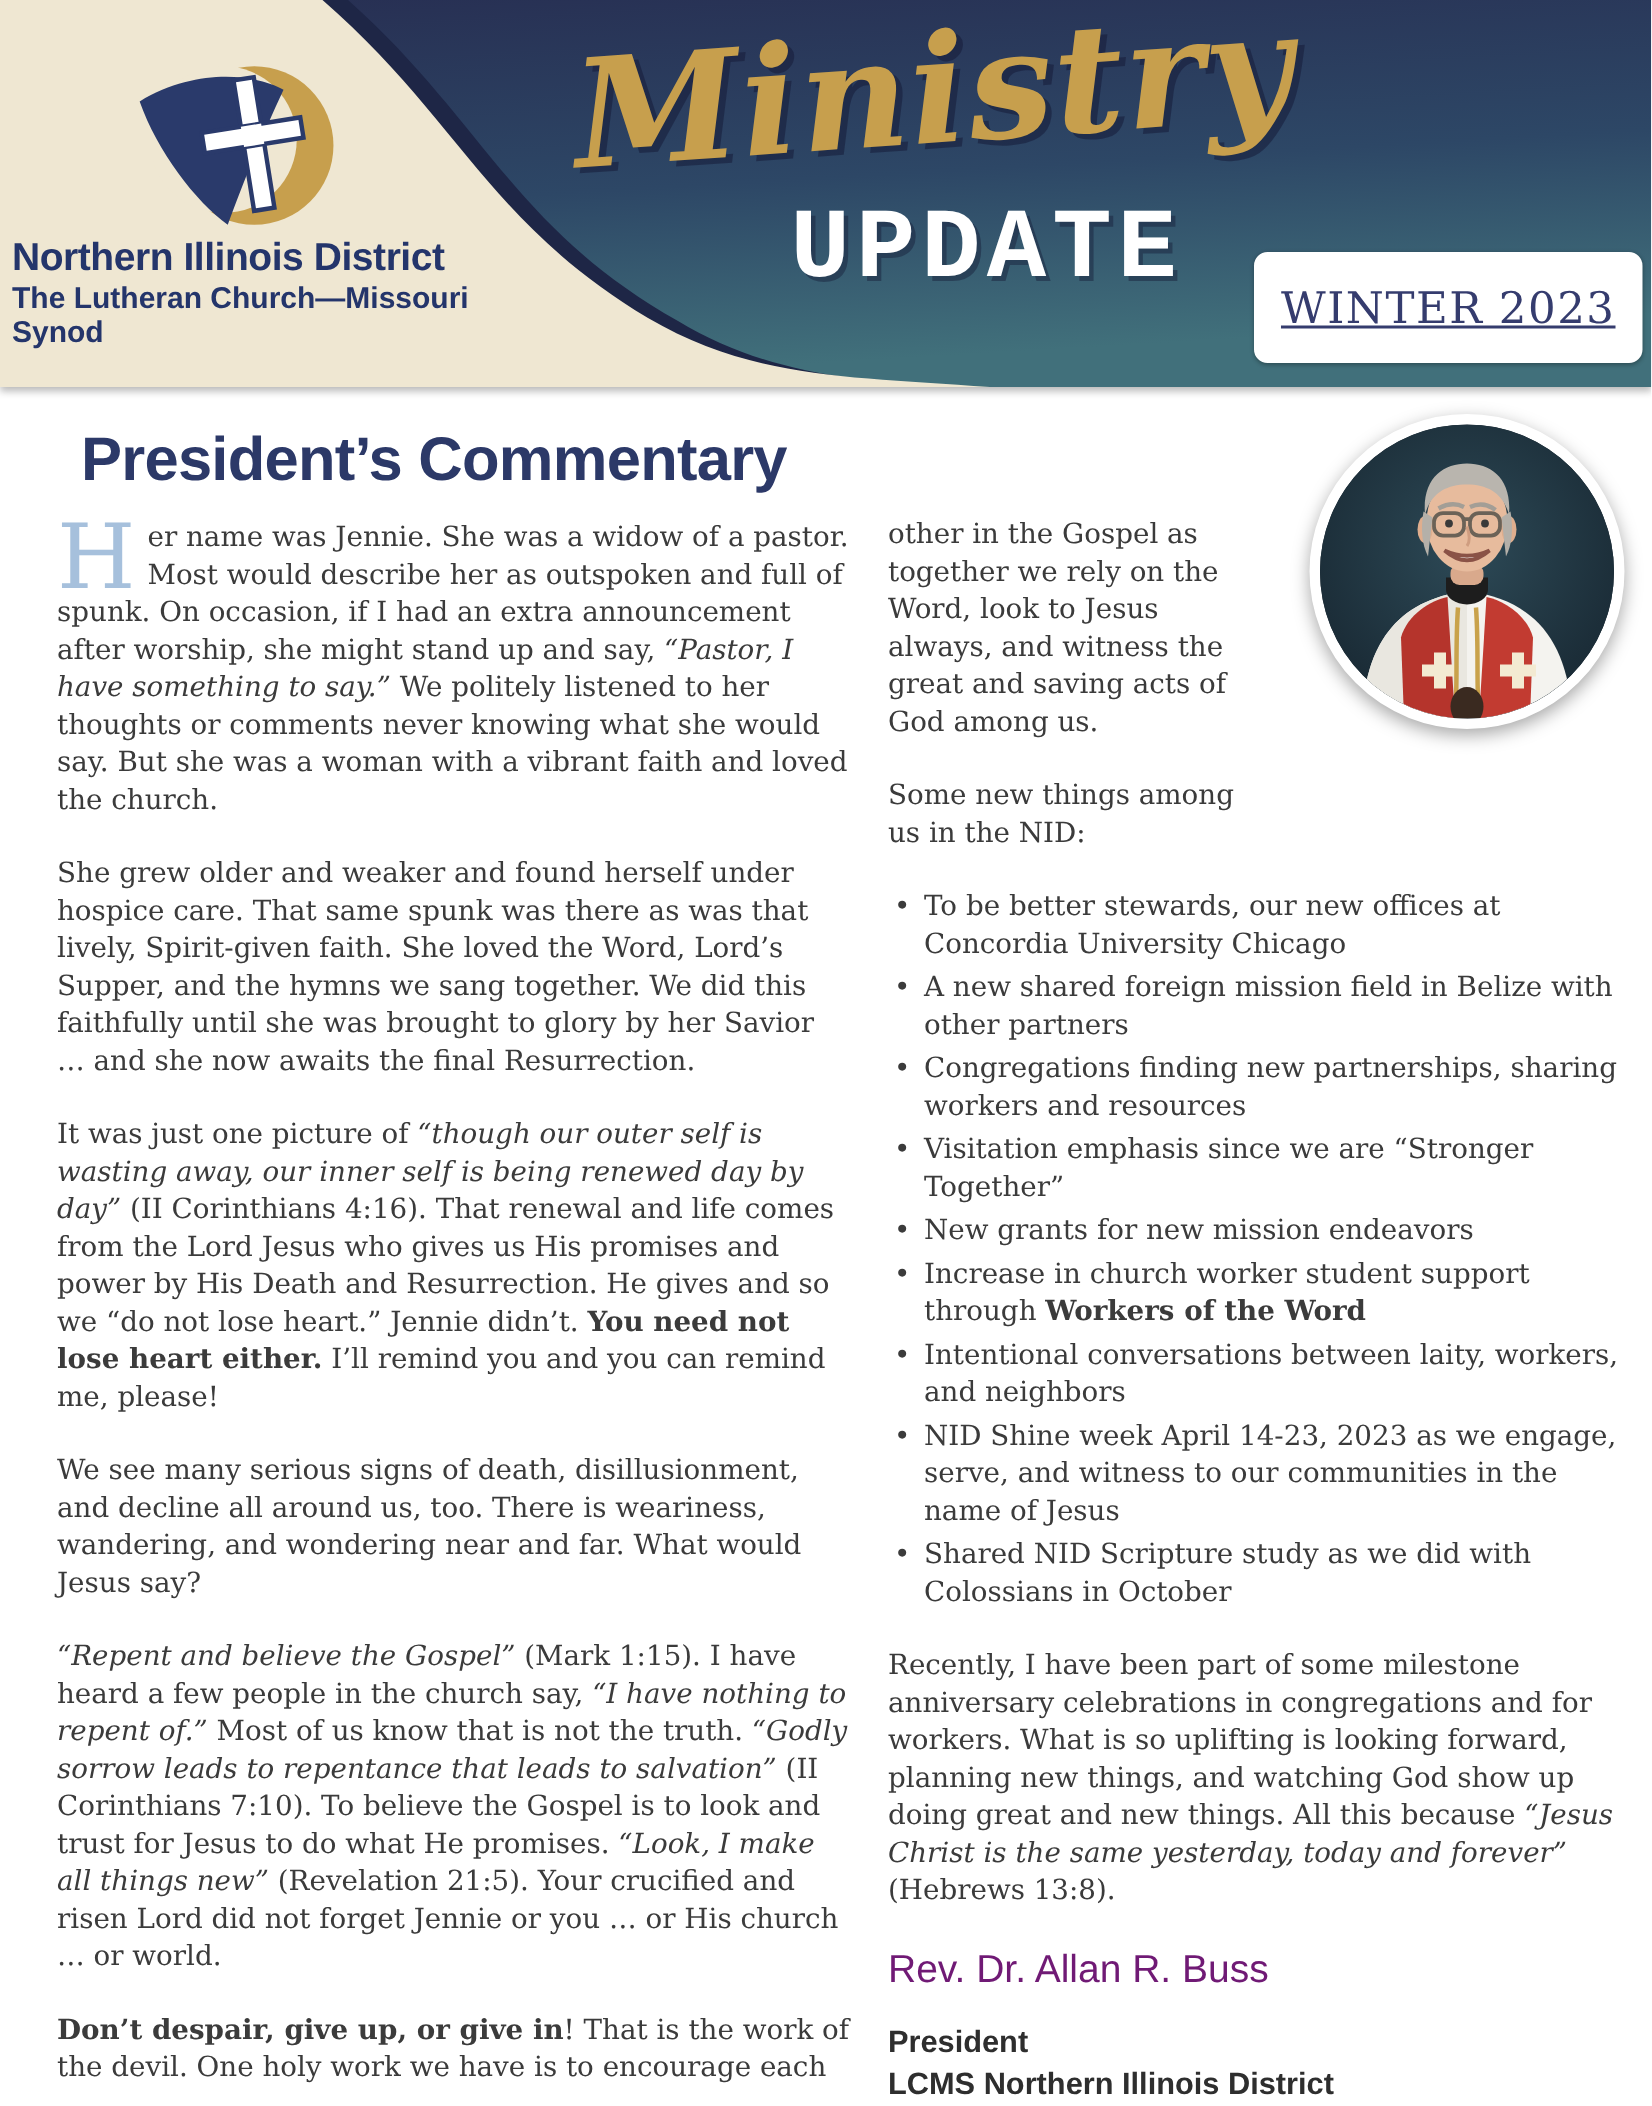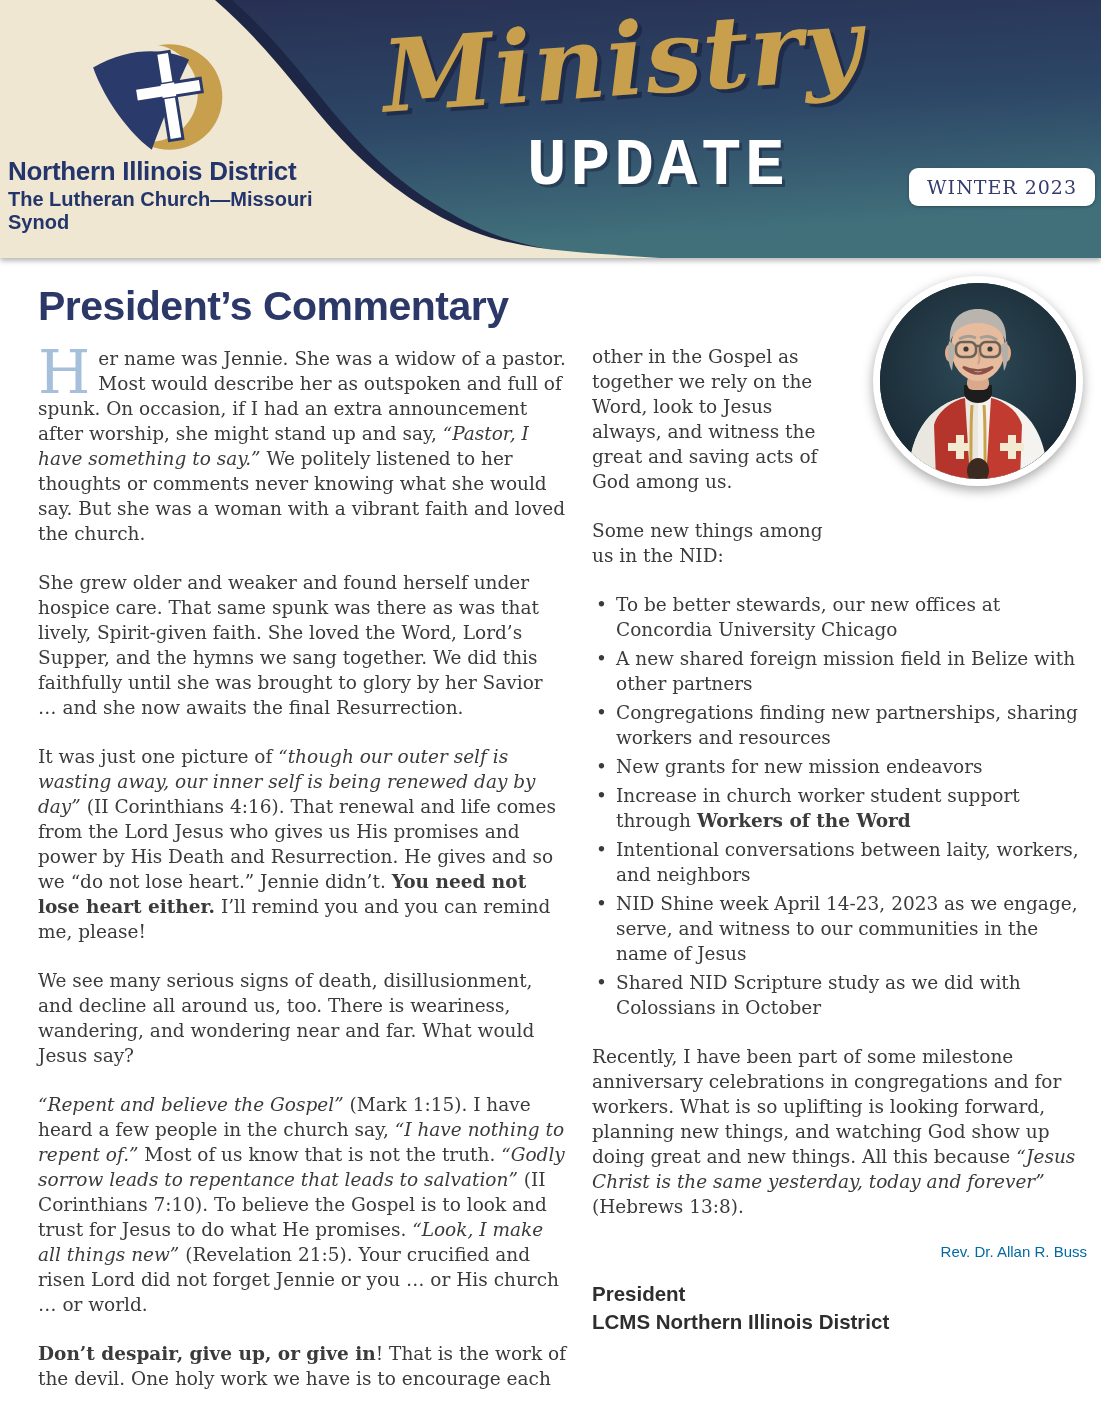--- a/index.html
+++ b/index.html
@@ -32,9 +32,10 @@
   }
   .issue-badge {
     position:absolute; right:6px; top:168px; background:#ffffff;
-    border-radius:9px; padding:8px 18px; font-family:"DejaVu Serif", serif;
-    font-size:19px; color:#353c6e; letter-spacing:1px;
+    border-radius:9px; padding:20px 18px; font-family:"DejaVu Serif", serif;
+    font-size:29px; color:#353c6e; letter-spacing:1px;
     box-shadow:0 1px 3px rgba(0,0,0,0.3);
+    text-decoration:underline;
   }
   
   .main { display:flex; padding:24px 0 0 38px; }

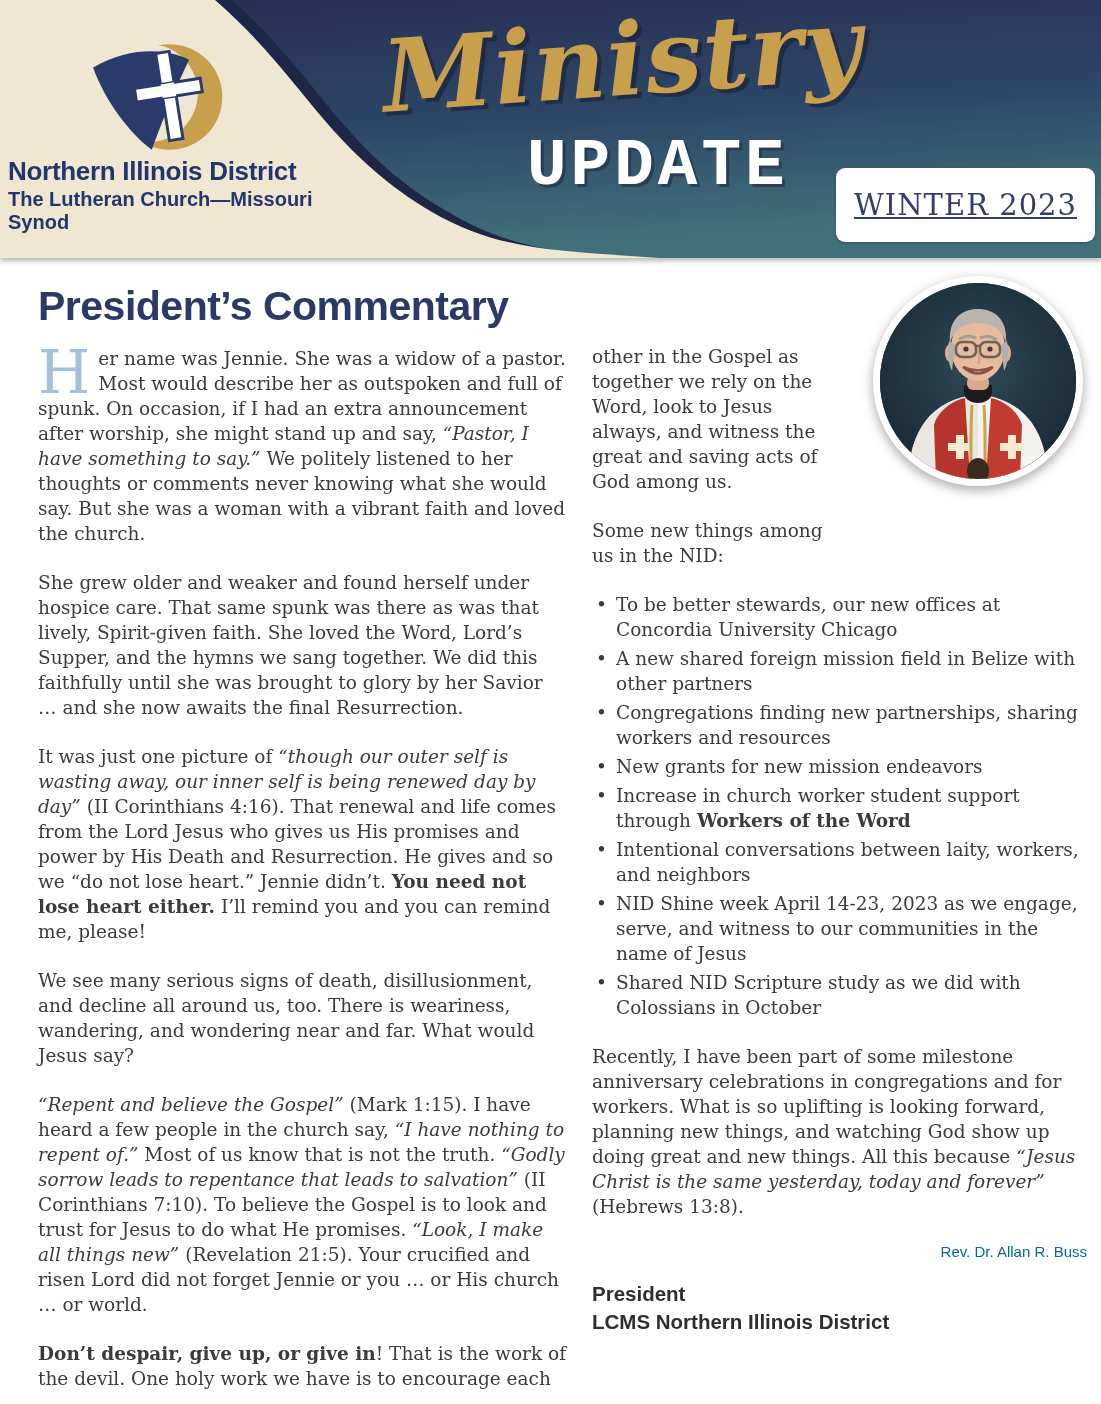--- a/index.html
+++ b/index.html
@@ -44,7 +44,7 @@
   .article-title {
     font-family:"Liberation Sans", sans-serif; font-weight:700;
     font-size:41px; line-height:48px; color:#2c3968; letter-spacing:-0.5px;
-    margin:0 0 16px 0;
+    margin:0 0 16px 16px;
   }
   p.body-par { margin:0 0 24px 0; font-size:18.5px; line-height:25px; }
   .it { font-style:italic; }

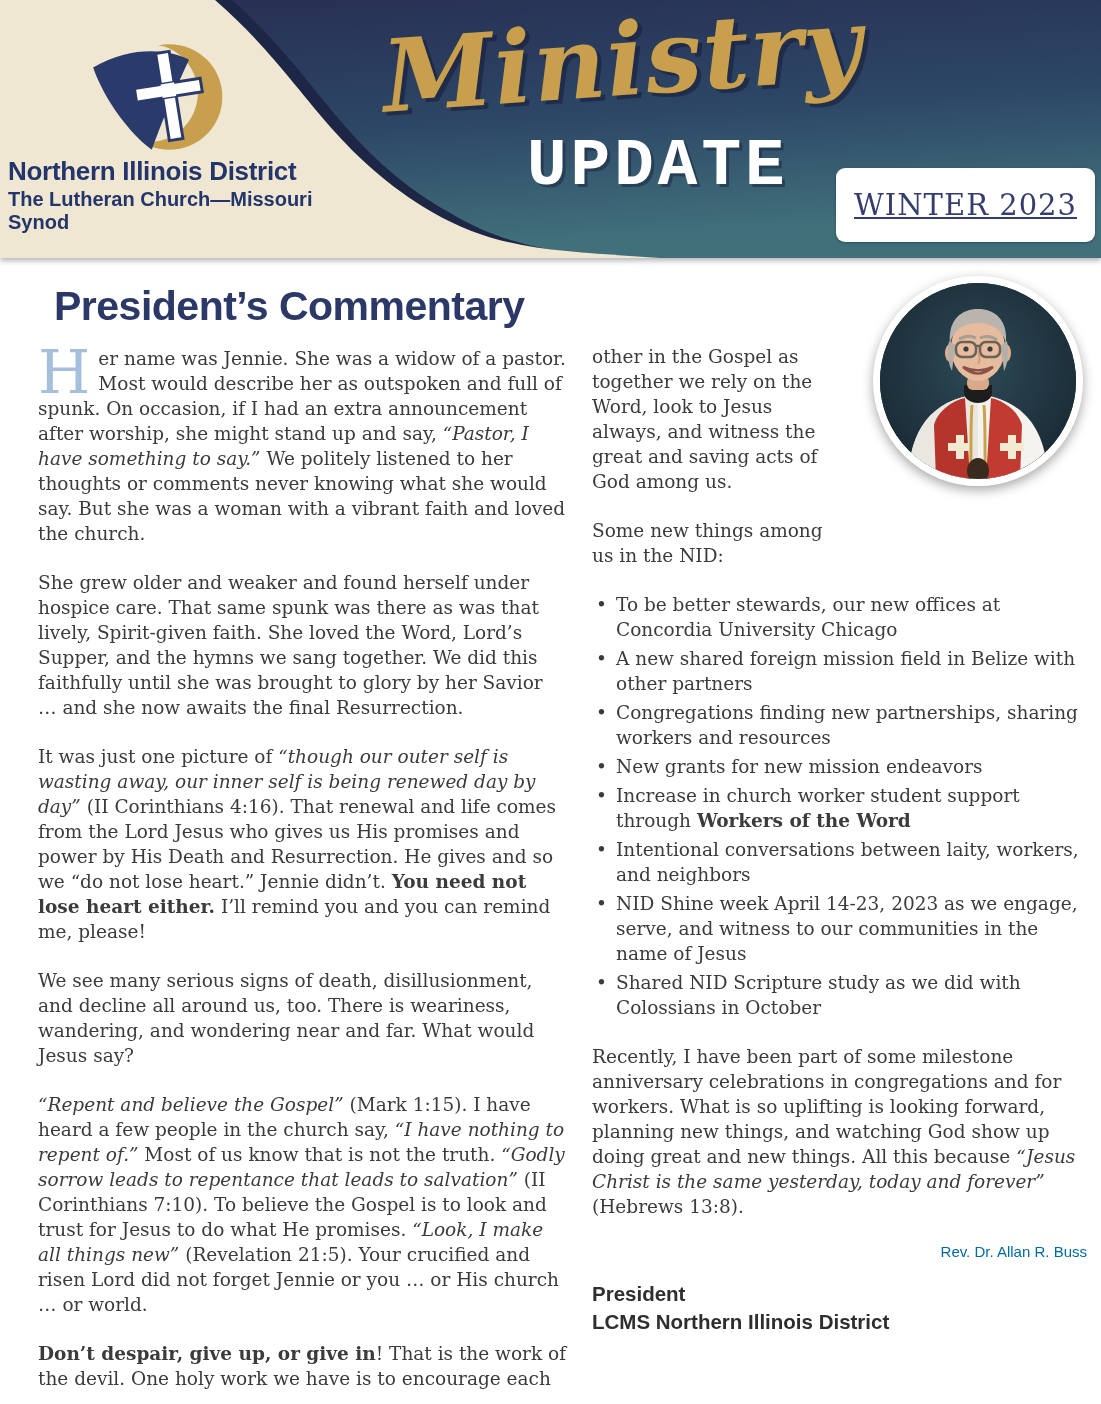--- a/index.html
+++ b/index.html
@@ -184,6 +184,7 @@
       <li><span>To be better stewards, our new offices at Concordia University Chicago</span></li>
           <li><span>A new shared foreign mission field in Belize with other partners</span></li>
           <li><span>Congregations finding new partnerships, sharing workers and resources</span></li>
+          <li><span>Visitation emphasis since we are “Stronger Together”</span></li>
           <li><span>New grants for new mission endeavors</span></li>
           <li><span>Increase in church worker student support through </span><span class="bd">Workers of the Word</span></li>
           <li><span>Intentional conversations between laity, workers, and neighbors</span></li>

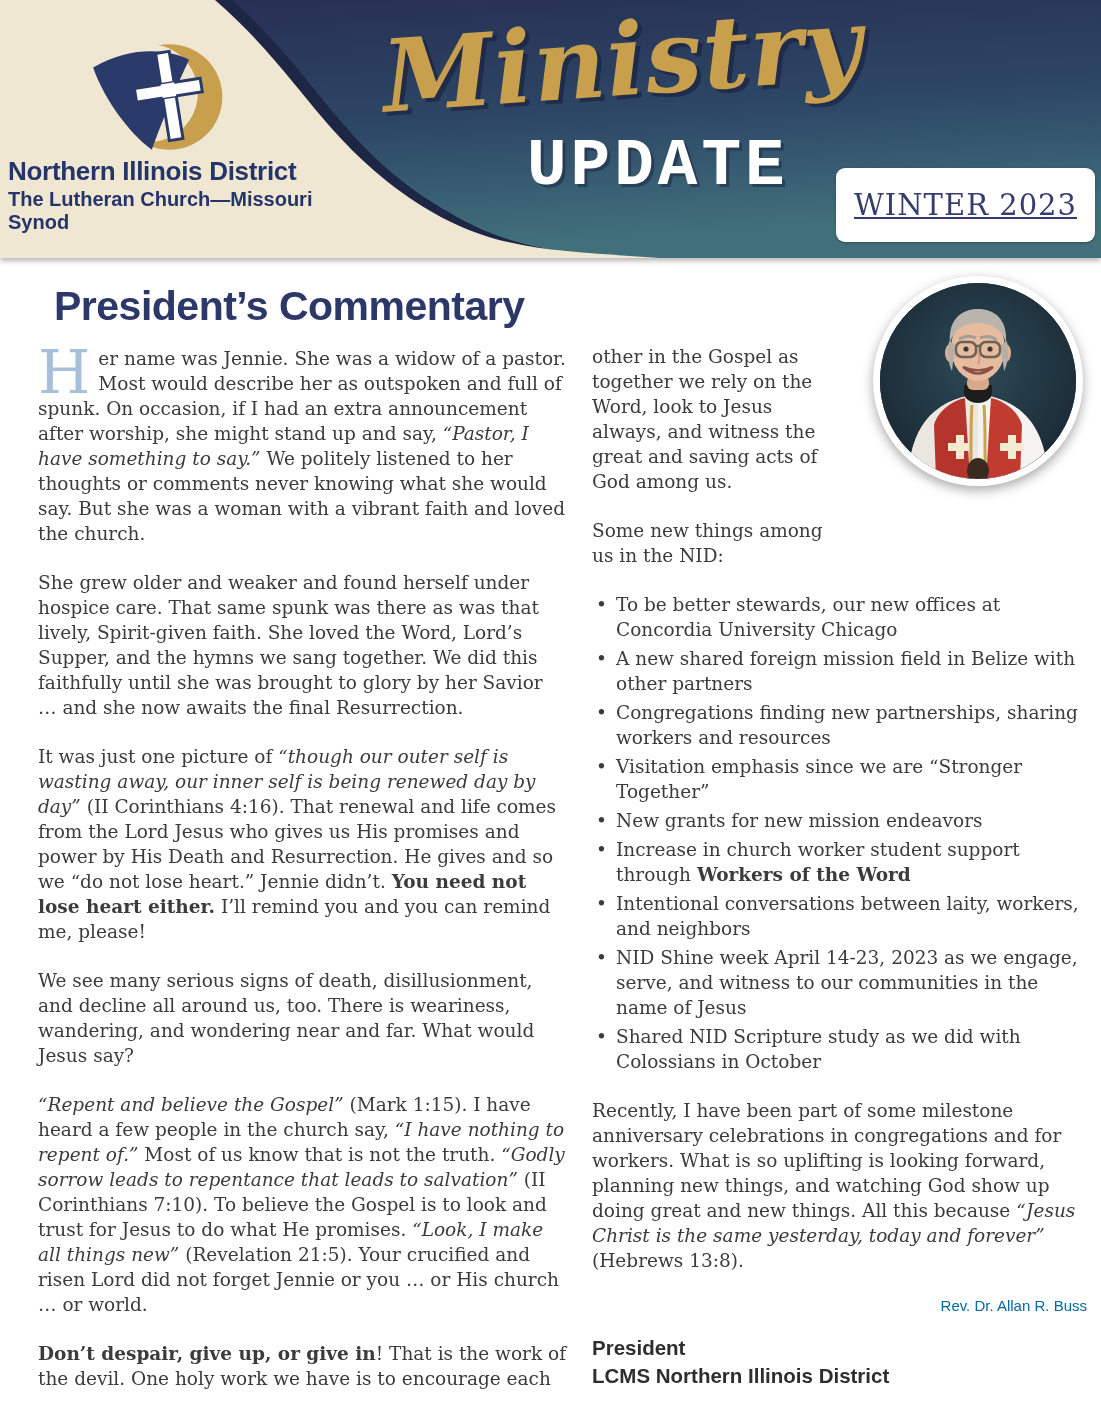--- a/index.html
+++ b/index.html
@@ -69,9 +69,8 @@
   }
   ul.nid-list li::before { content:"\2022"; position:absolute; left:4px; top:0; color:#3b3b3b; }
   .sig-name {
-    font-family:"Liberation Sans", sans-serif; font-size:15px; color:#0369a1;
+    font-family:"Liberation Sans", sans-serif; font-size:26px; color:#701a75;
     margin:2px 0 20px 0;
-    text-align:right;
   }
   .sig-role, .sig-org {
     font-family:"Liberation Sans", sans-serif; font-weight:700;

